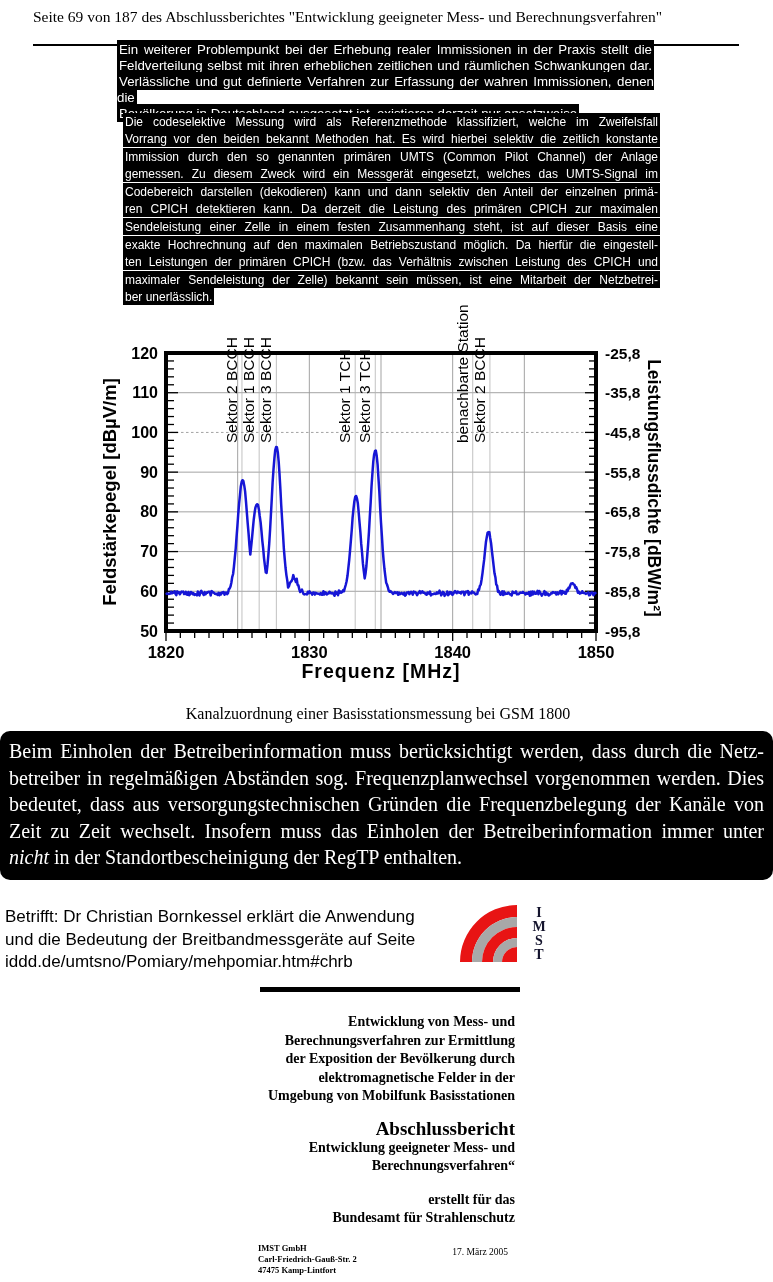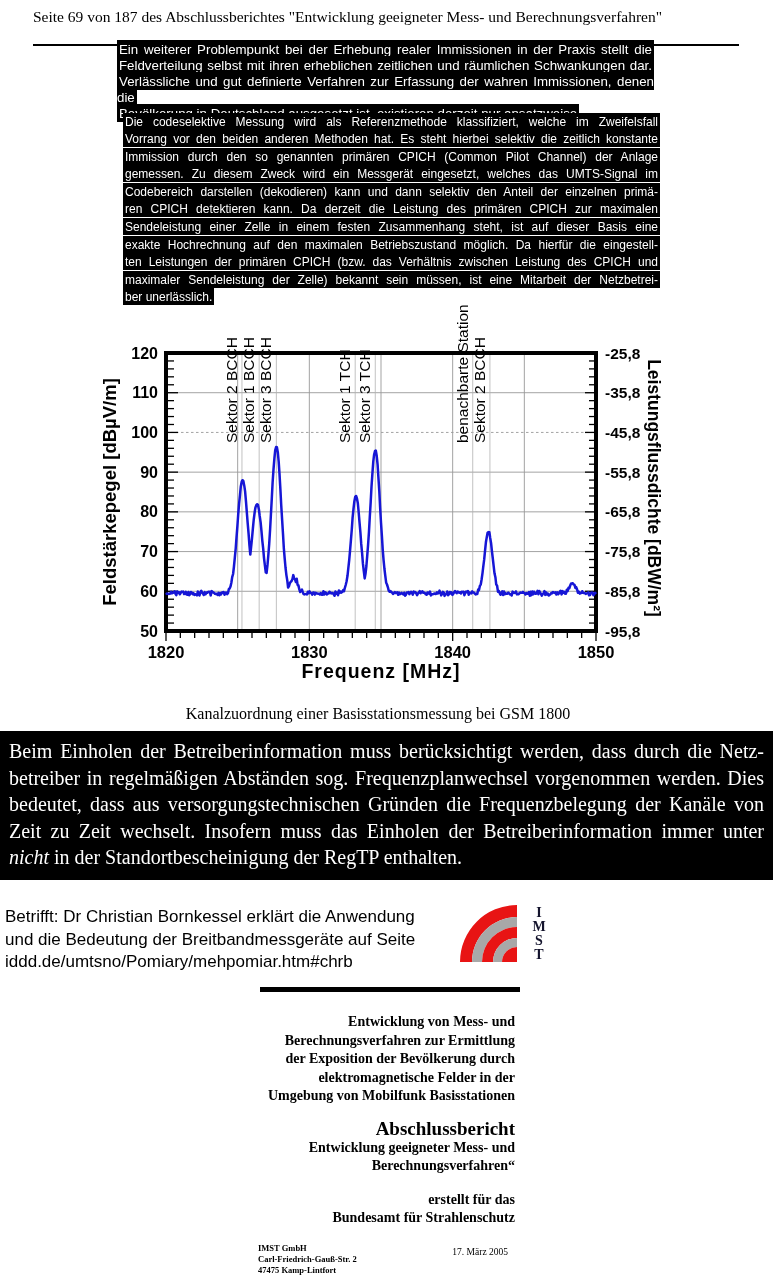--- a/index.html
+++ b/index.html
@@ -67,7 +67,7 @@
 
   <div class="abs hl-para" id="hl-para2">
     <div class="hl-line"><span>Die codeselektive Messung wird als Referenzmethode klassifiziert, welche im Zweifelsfall</span></div>
-    <div class="hl-line"><span>Vorrang vor den beiden anderen Methoden hat. Es steht hierbei selektiv die zeitlich konstante</span></div>
+    <div class="hl-line"><span>Vorrang vor den beiden bekannt Methoden hat. Es wird hierbei selektiv die zeitlich konstante</span></div>
     <div class="hl-line"><span>Immission durch den so genannten primären CPICH (Common Pilot Channel) der Anlage</span></div>
     <div class="hl-line"><span>gemessen. Zu diesem Zweck wird ein Messgerät eingesetzt, welches das UMTS-Signal im</span></div>
     <div class="hl-line"><span>Codebereich darstellen (dekodieren) kann und dann selektiv den Anteil der einzelnen primä-</span></div>

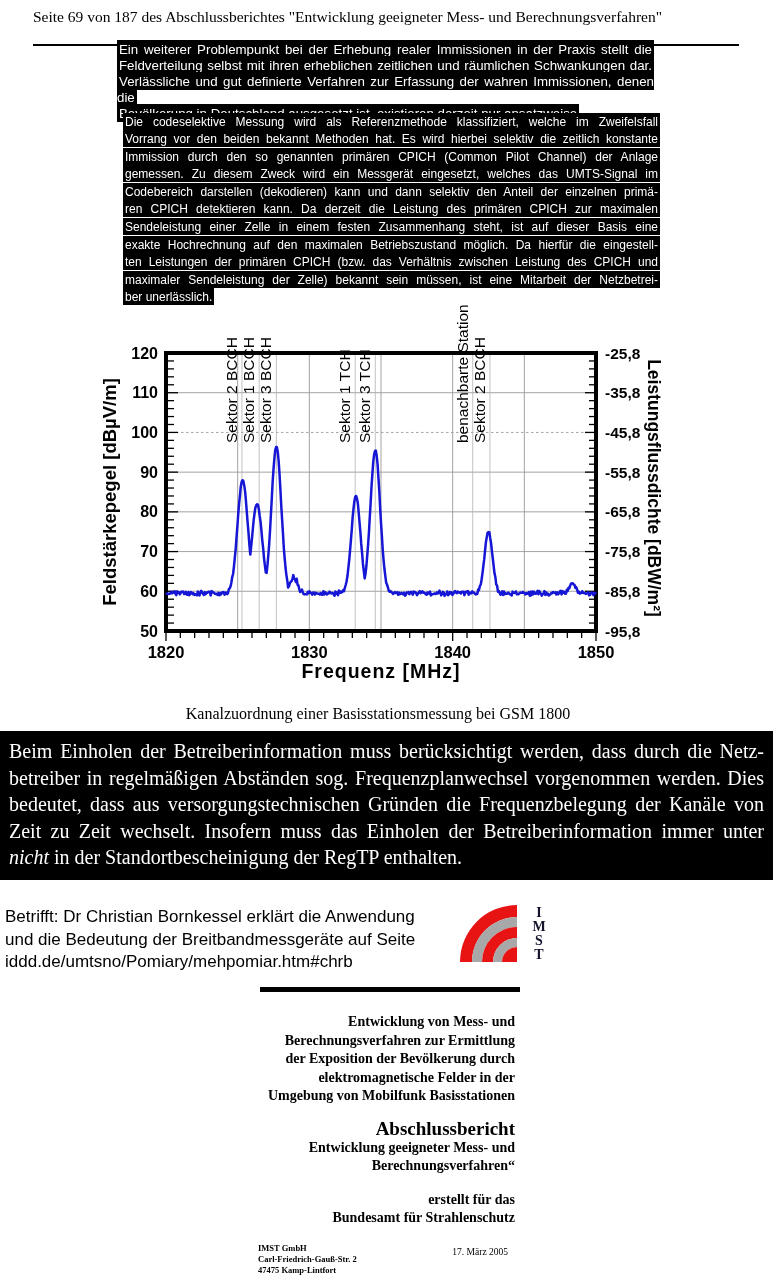--- a/index.html
+++ b/index.html
@@ -68,7 +68,7 @@
   <div class="abs hl-para" id="hl-para2">
     <div class="hl-line"><span>Die codeselektive Messung wird als Referenzmethode klassifiziert, welche im Zweifelsfall</span></div>
     <div class="hl-line"><span>Vorrang vor den beiden bekannt Methoden hat. Es wird hierbei selektiv die zeitlich konstante</span></div>
-    <div class="hl-line"><span>Immission durch den so genannten primären CPICH (Common Pilot Channel) der Anlage</span></div>
+    <div class="hl-line"><span>Immission durch den so genannten primären UMTS (Common Pilot Channel) der Anlage</span></div>
     <div class="hl-line"><span>gemessen. Zu diesem Zweck wird ein Messgerät eingesetzt, welches das UMTS-Signal im</span></div>
     <div class="hl-line"><span>Codebereich darstellen (dekodieren) kann und dann selektiv den Anteil der einzelnen primä-</span></div>
     <div class="hl-line"><span>ren CPICH detektieren kann. Da derzeit die Leistung des primären CPICH zur maximalen</span></div>

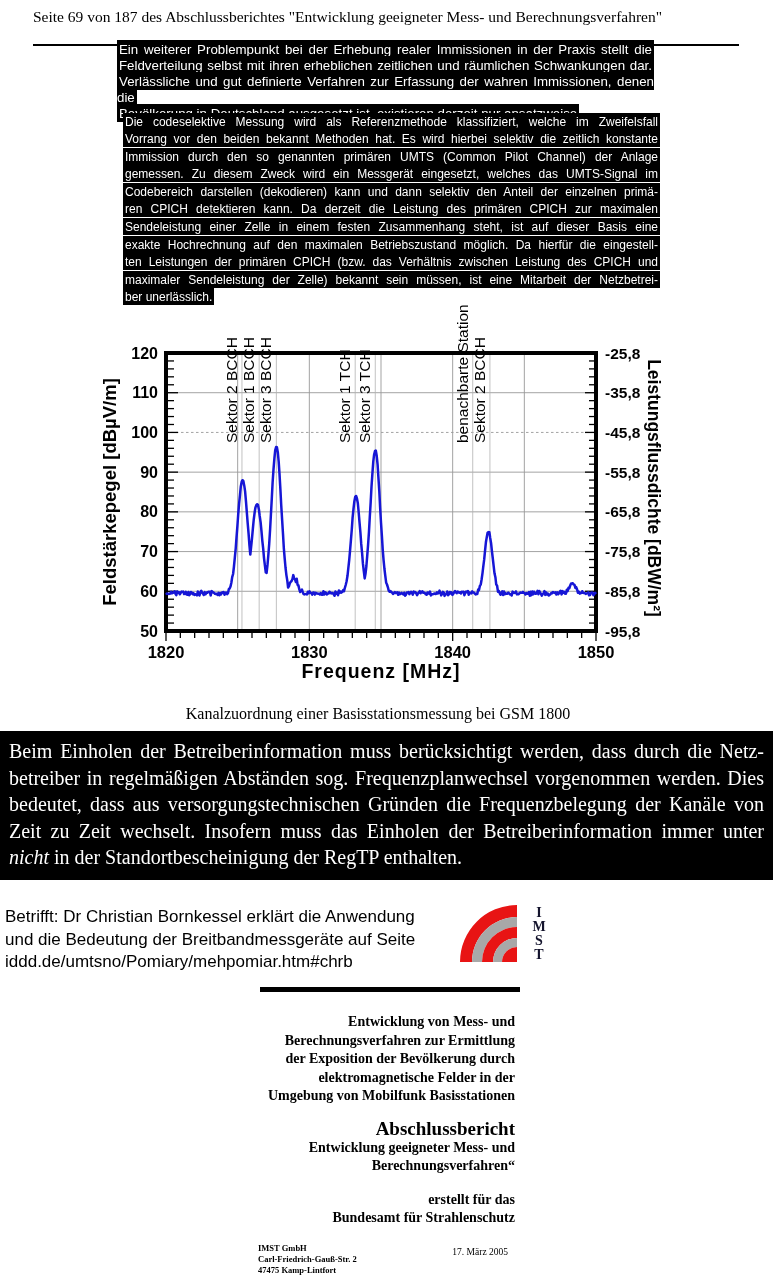--- a/index.html
+++ b/index.html
@@ -27,7 +27,7 @@
 
   
   #notice-box{left:0;top:731px;width:773px;box-sizing:border-box;background:#000;color:#fff;
-              padding:7px 9px 9px 9px;font-size:20px;line-height:26.6px;}
+              padding:7px 9px 9px 9px;font-size:20px;line-height:26.6px;border-radius:10px;}
   .nb-line{text-align:justify;text-align-last:justify;}
   .nb-line.last{text-align-last:left;}
   .it{font-style:italic;}

